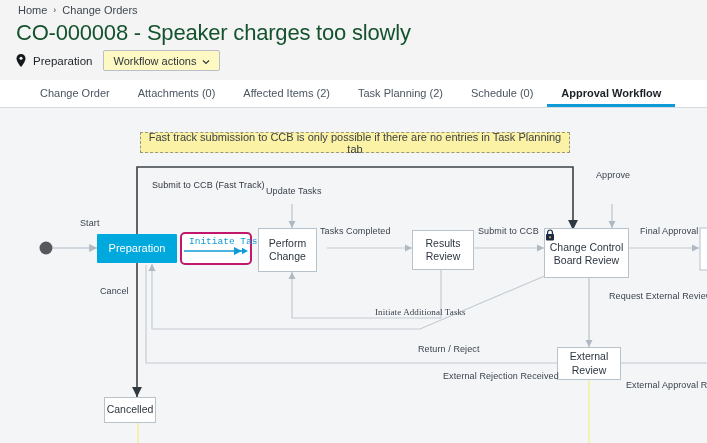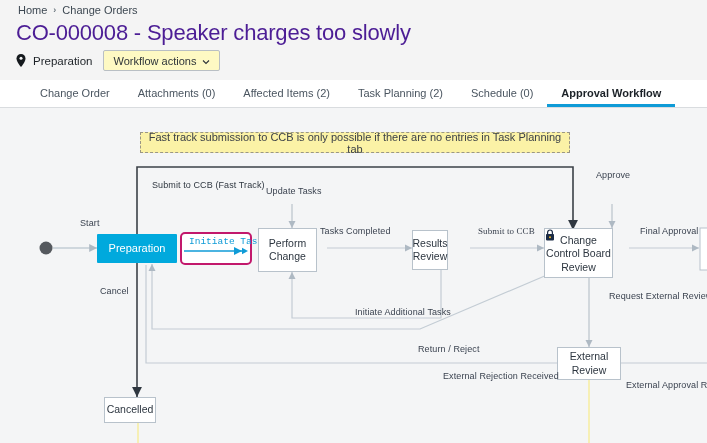--- a/index.html
+++ b/index.html
@@ -24,7 +24,7 @@
   .breadcrumb .sep{color:#6d7880;font-size:9px;font-weight:bold;}
   .page-title{
     position:absolute;left:16px;top:20px;
-    font-size:22px;font-weight:400;color:#4c1d95;letter-spacing:-0.2px;
+    font-size:22px;font-weight:400;color:#14532d;letter-spacing:-0.2px;
     white-space:nowrap;
   }
   .statusrow{

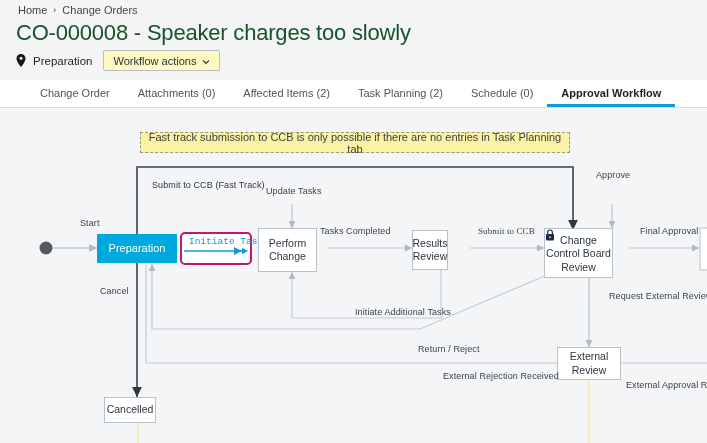--- a/index.html
+++ b/index.html
@@ -235,7 +235,7 @@
     <div class="lbl" style="left:100px;top:178px;">Cancel</div>
     <div class="lbl" style="left:266px;top:78px;">Update Tasks</div>
     <div class="lbl" style="left:320px;top:118px;">Tasks Completed</div>
-    <div class="lbl" style="left:478px;top:118px;font-family:Liberation Serif, serif;">Submit to CCB</div>
+    <div class="lbl" style="left:478px;top:118px;">Submit to CCB</div>
     <div class="lbl" style="left:596px;top:62px;">Approve</div>
     <div class="lbl" style="left:640px;top:118px;">Final Approval</div>
     <div class="lbl" style="left:609px;top:183px;">Request External Review</div>

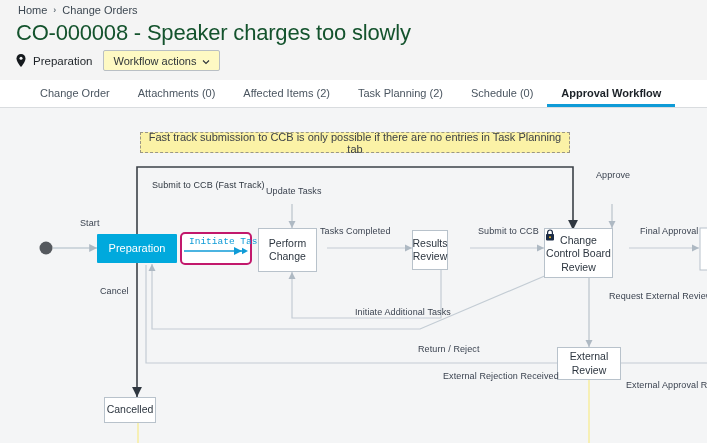--- a/index.html
+++ b/index.html
@@ -207,7 +207,7 @@
       <span>Perform Change</span>
     </div>
 
-    <div class="node" style="left:412px;top:122px;width:36px;height:40px;">
+    <div class="node" style="left:412px;top:122px;width:62px;height:40px;">
       <span>Results Review</span>
     </div>
 

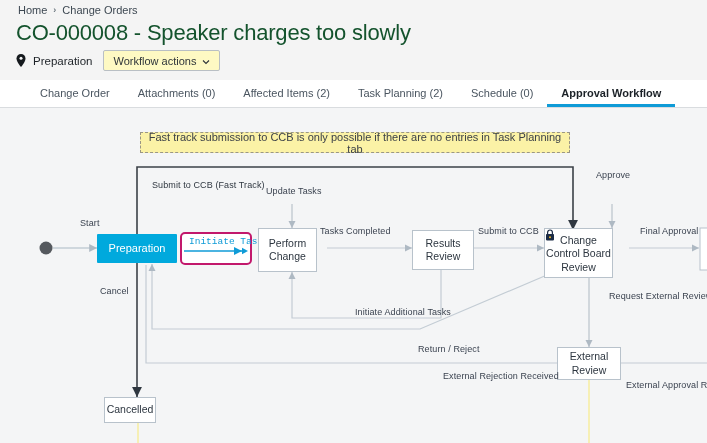--- a/index.html
+++ b/index.html
@@ -211,7 +211,7 @@
       <span>Results Review</span>
     </div>
 
-    <div class="node" style="left:544px;top:120px;width:69px;height:50px;">
+    <div class="node" style="left:544px;top:120px;width:85px;height:50px;">
       <span class="lockwrap">
         <svg width="10" height="12" viewBox="0 0 10 12">
           <path d="M2.6 5V3.4a2.4 2.4 0 0 1 4.8 0V5" stroke="#1b2b45" stroke-width="1.2" fill="none"></path>

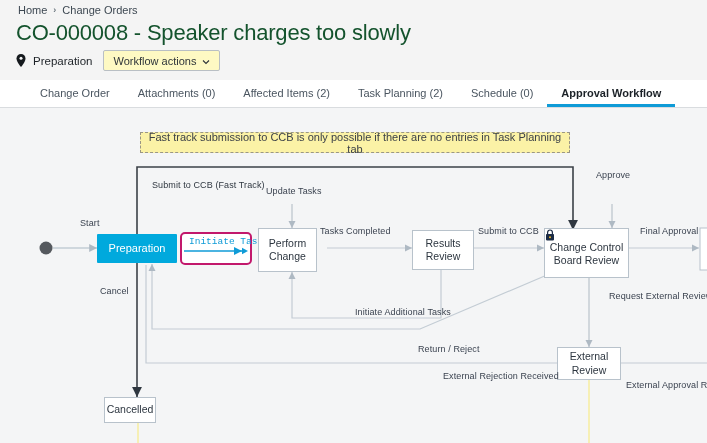--- a/index.html
+++ b/index.html
@@ -239,7 +239,7 @@
     <div class="lbl" style="left:596px;top:62px;">Approve</div>
     <div class="lbl" style="left:640px;top:118px;">Final Approval</div>
     <div class="lbl" style="left:609px;top:183px;">Request External Review</div>
-    <div class="lbl" style="left:355px;top:199px;">Initiate Additional Tasks</div>
+    <div class="lbl" style="left:375px;top:199px;font-family:Liberation Serif, serif;">Initiate Additional Tasks</div>
     <div class="lbl" style="left:418px;top:236px;">Return / Reject</div>
     <div class="lbl" style="left:443px;top:263px;">External Rejection Received</div>
     <div class="lbl" style="left:626px;top:272px;">External Approval Rece</div>

